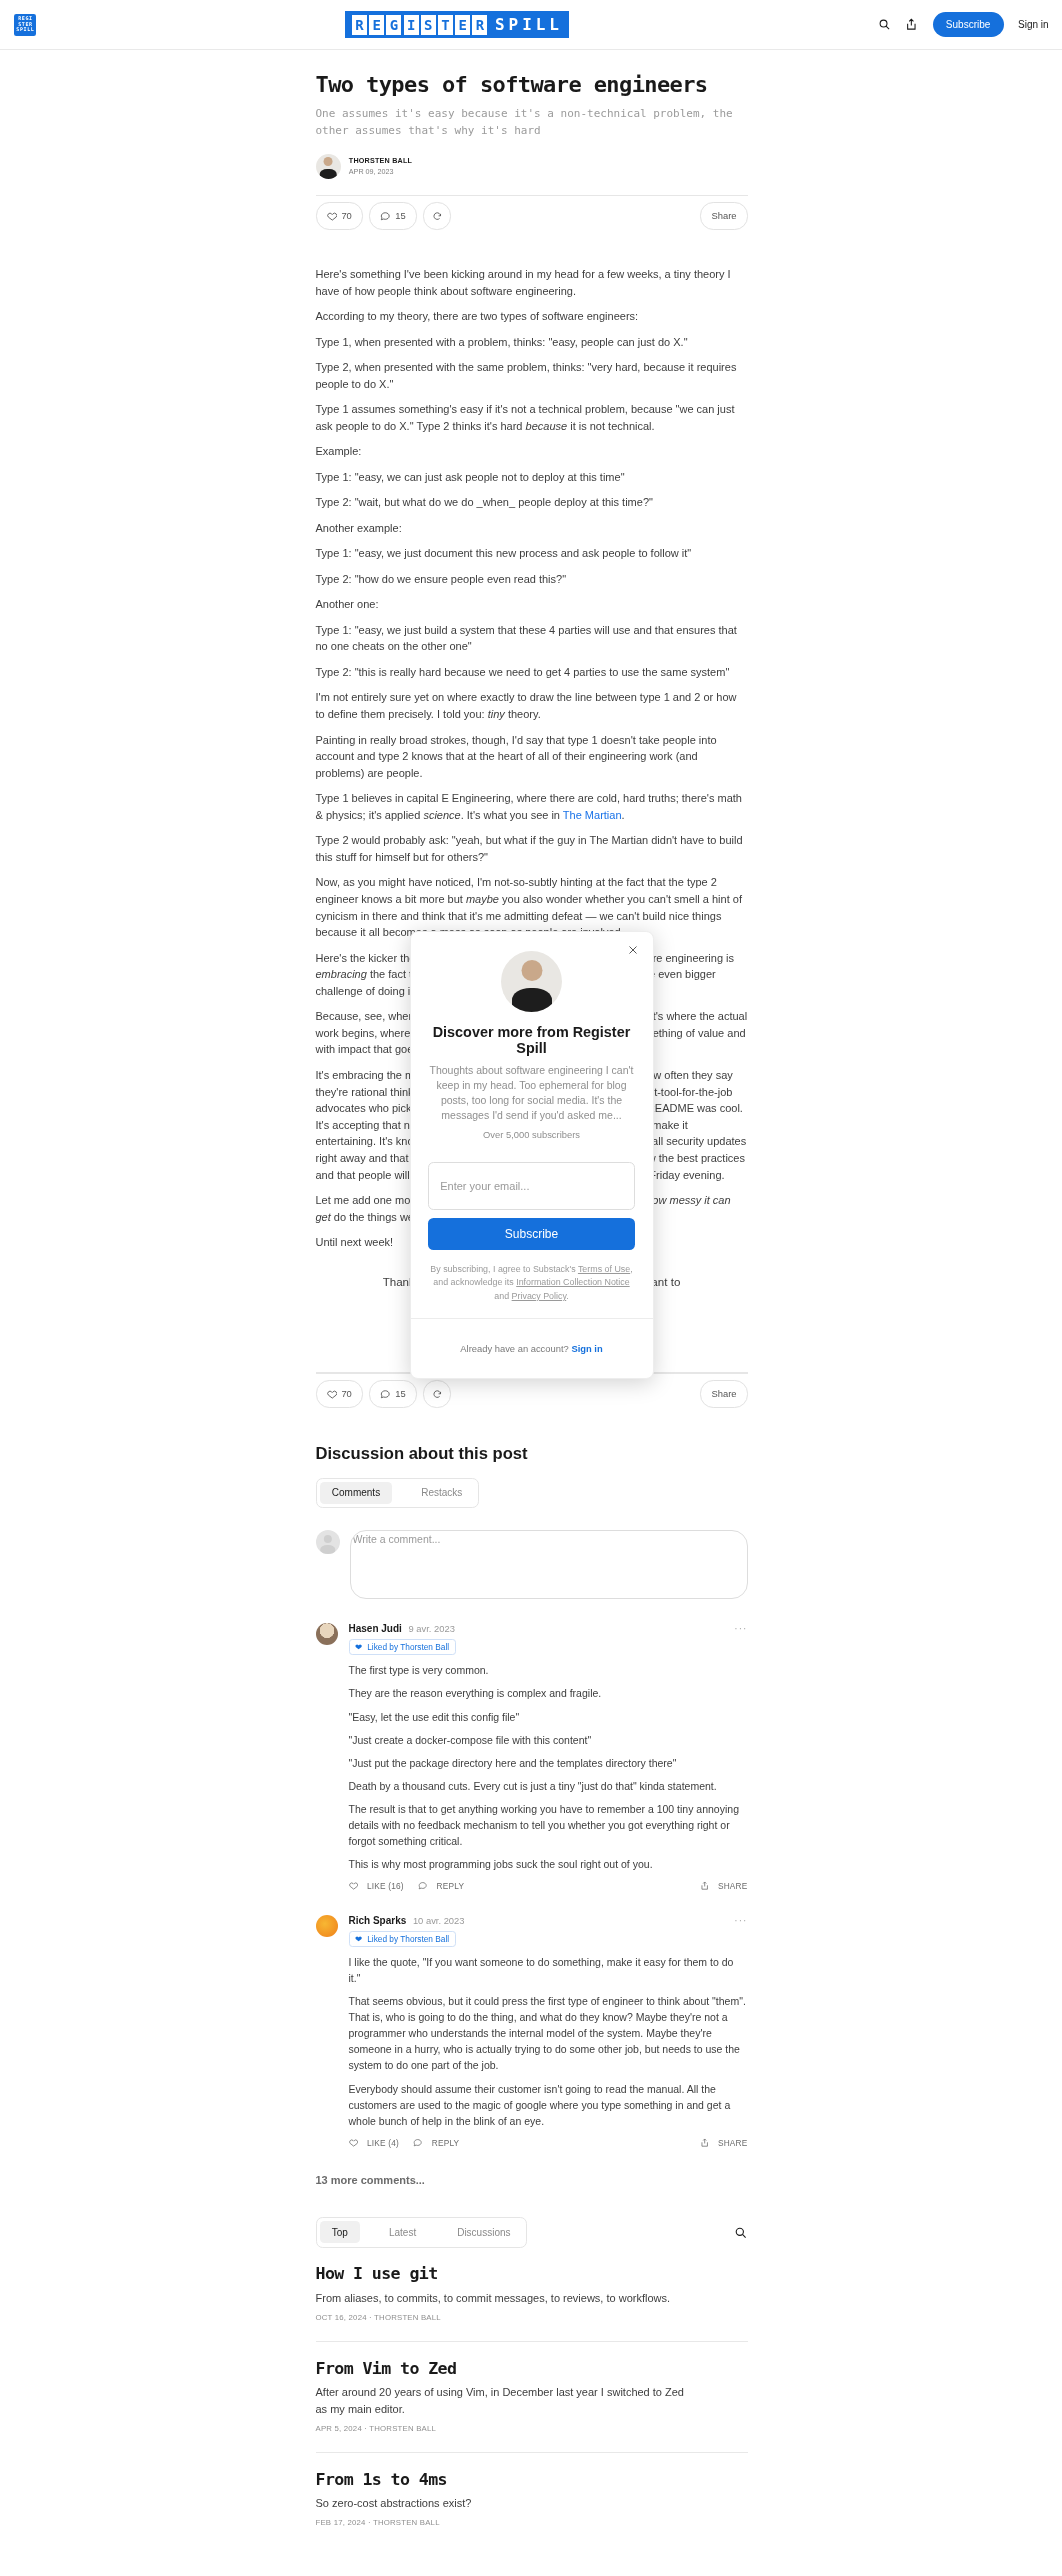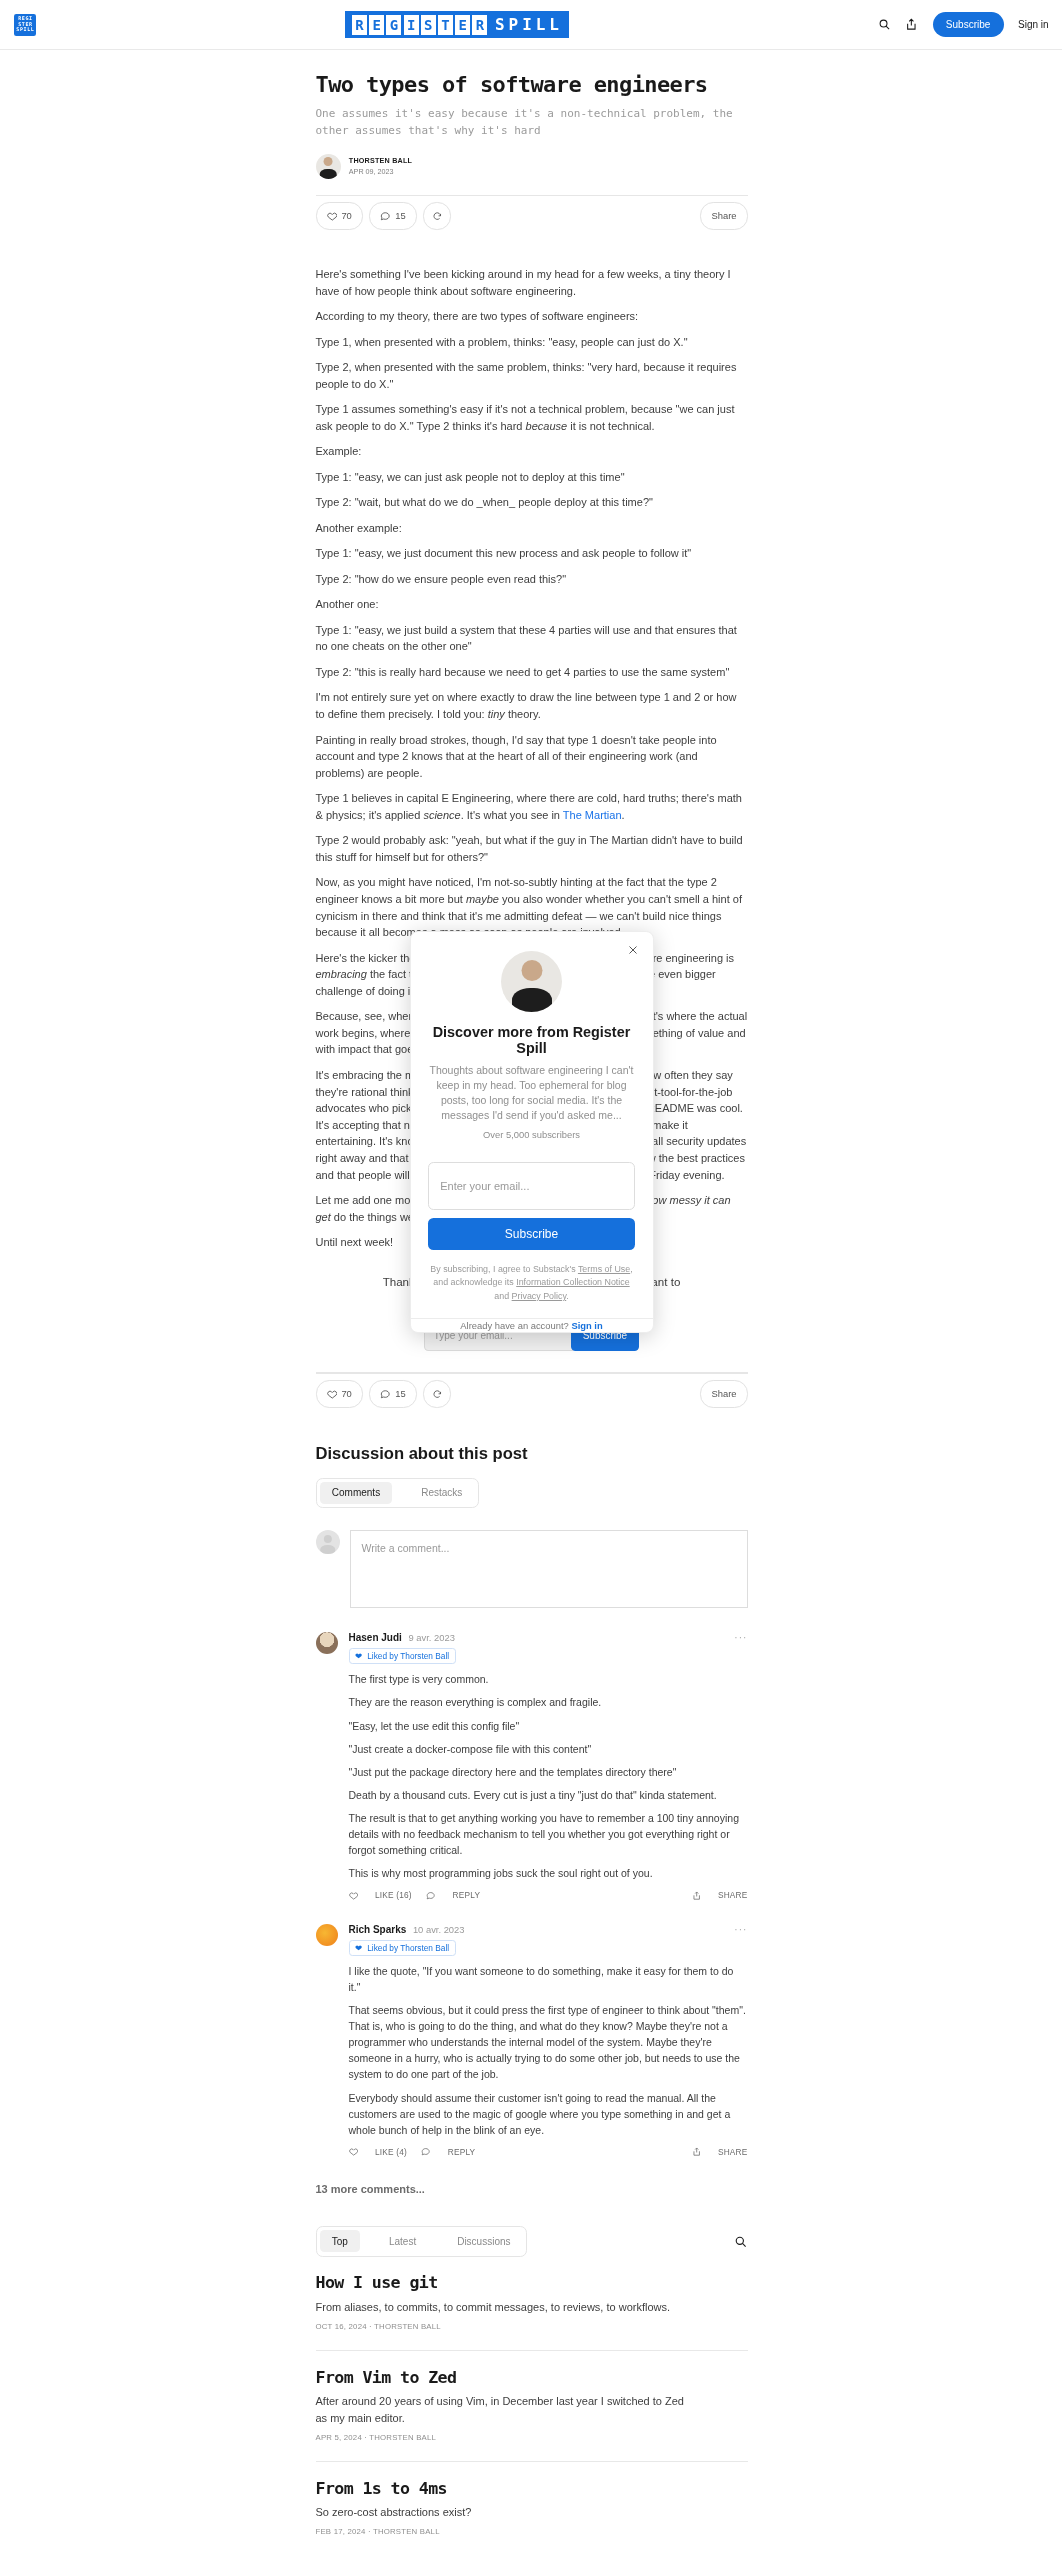--- a/index.html
+++ b/index.html
@@ -66,7 +66,7 @@
         font-size:12px;font-family:inherit;margin-top:7.8px;cursor:pointer;}
   .modal .legal{font-size:8.9px;color:#9a9a9a;line-height:1.5;margin-top:13.3px;}
   .modal .legal a{color:#9a9a9a;text-decoration:underline;}
-  .modal .mfoot{border-top:0.6px solid #ececec;margin:14.4px -17.7px 0 -17.7px;padding:1px 0;font-size:9.4px;color:#7a7a7a;}
+  .modal .mfoot{border-top:0.6px solid #ececec;margin:14.4px -17.7px 0 -17.7px;padding:24px 0;font-size:9.4px;color:#7a7a7a;}
   .modal .mfoot a{color:#1570dc;font-weight:bold;}
 
   

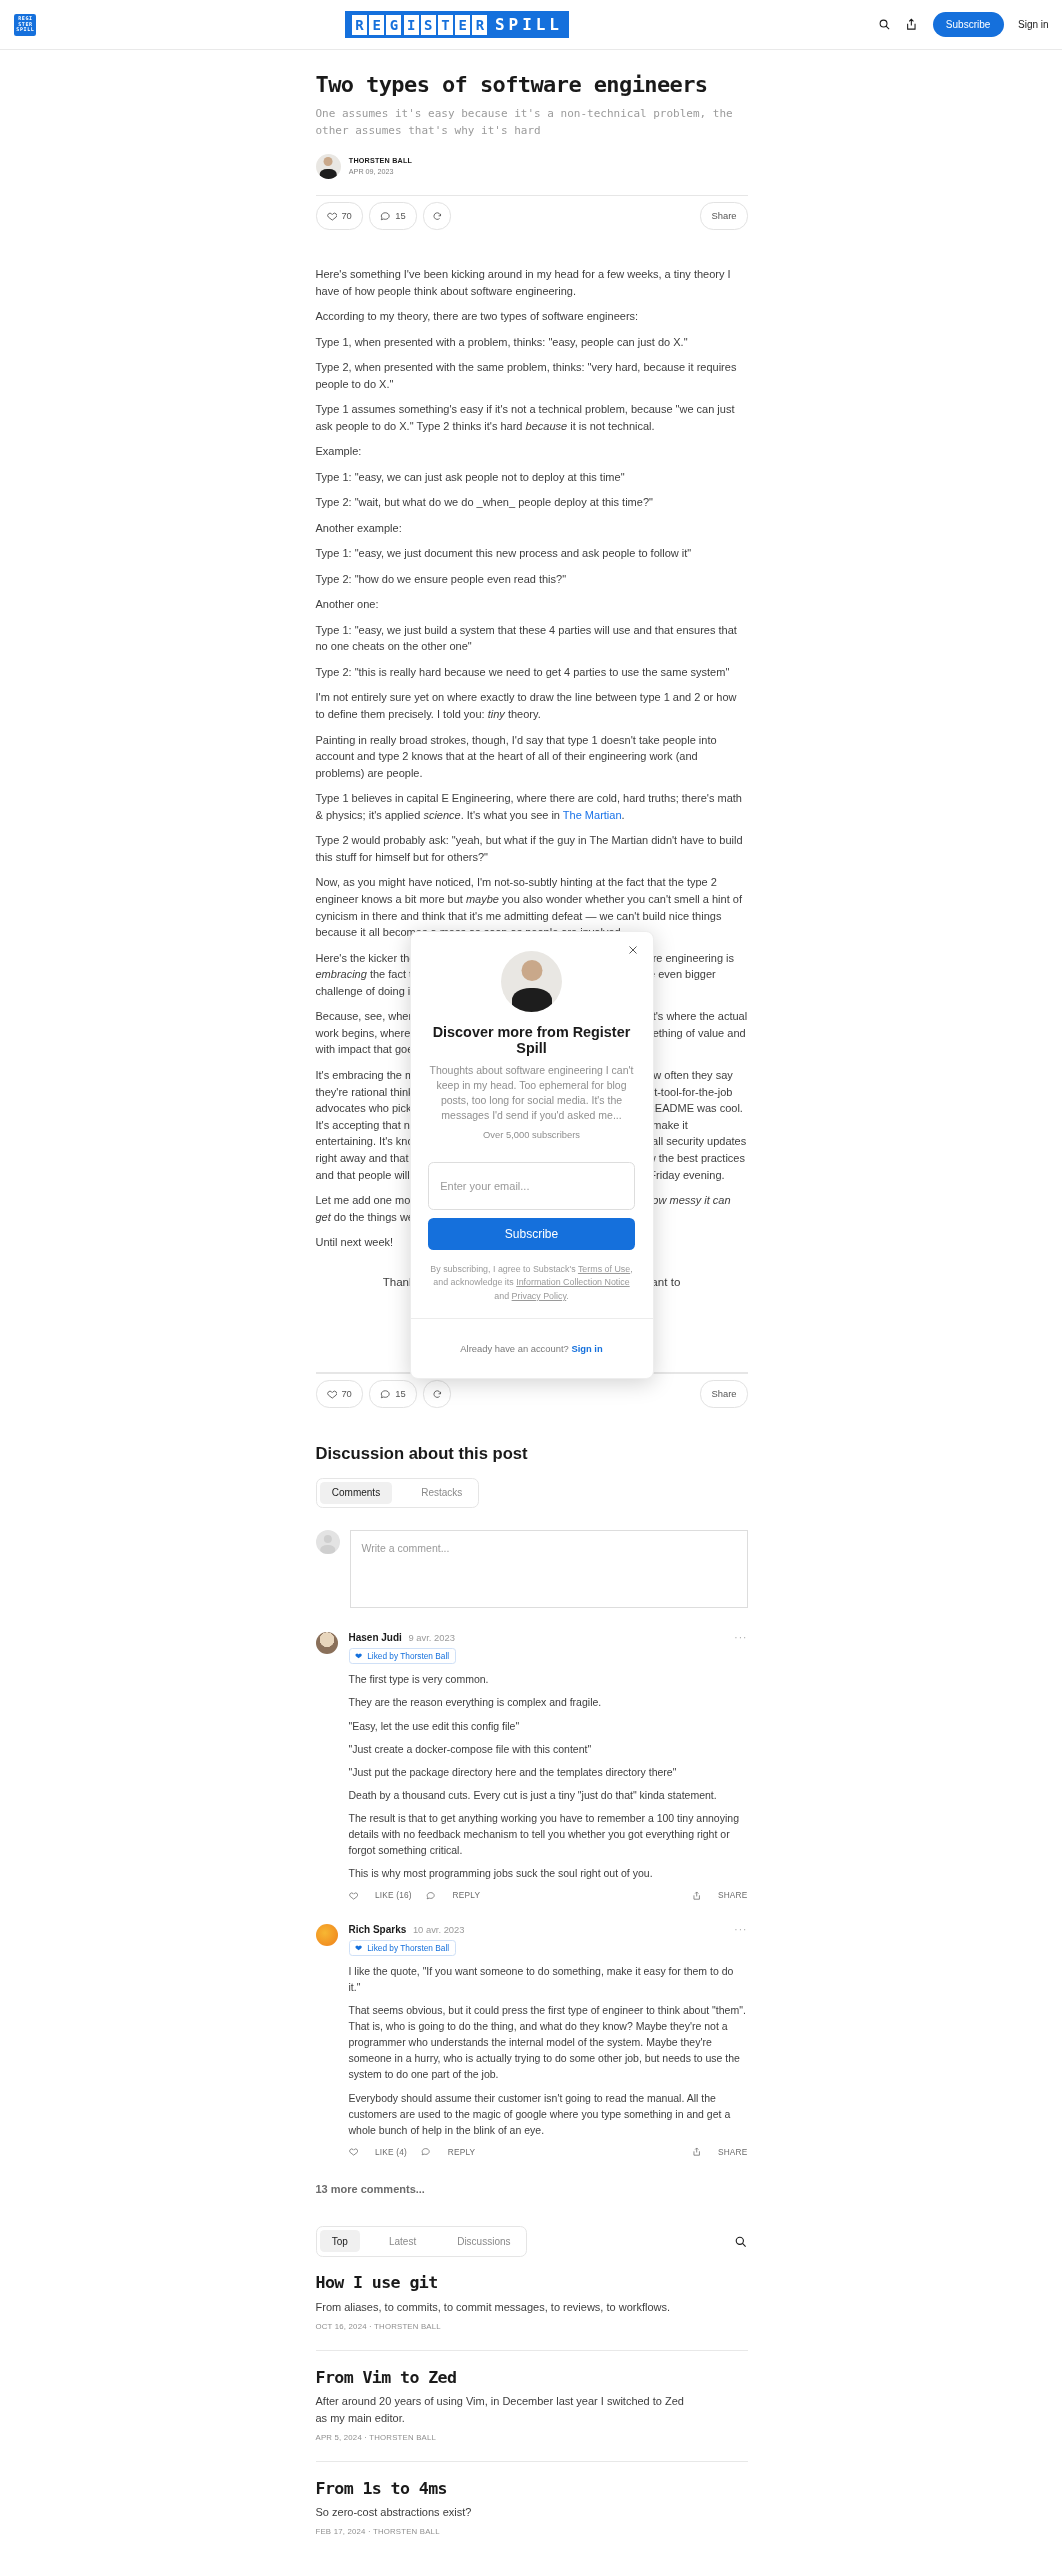--- a/index.html
+++ b/index.html
@@ -94,7 +94,7 @@
   .composer{display:flex;gap:10px;margin-top:22px;}
   .av-44{width:24px;height:24px;background:#e3e3e3;}
   .av-44 .head{top:4.4px;width:8.3px;height:8.3px;background:#cfcfcf;} .av-44 .body{bottom:-1.1px;width:15.5px;height:10px;background:#cfcfcf;}
-  .composer .box{flex:1;height:78px;border:0.6px solid #ddd;border-radius:0;padding:11px;font-size:10.5px;
+  .composer .box{flex:1;height:69px;border:0.6px solid #ddd;border-radius:16px;padding:2px;font-size:10.5px;
         font-family:inherit;color:#333;resize:none;box-sizing:border-box;}
   .composer .box::placeholder{color:#9a9a9a;}
 

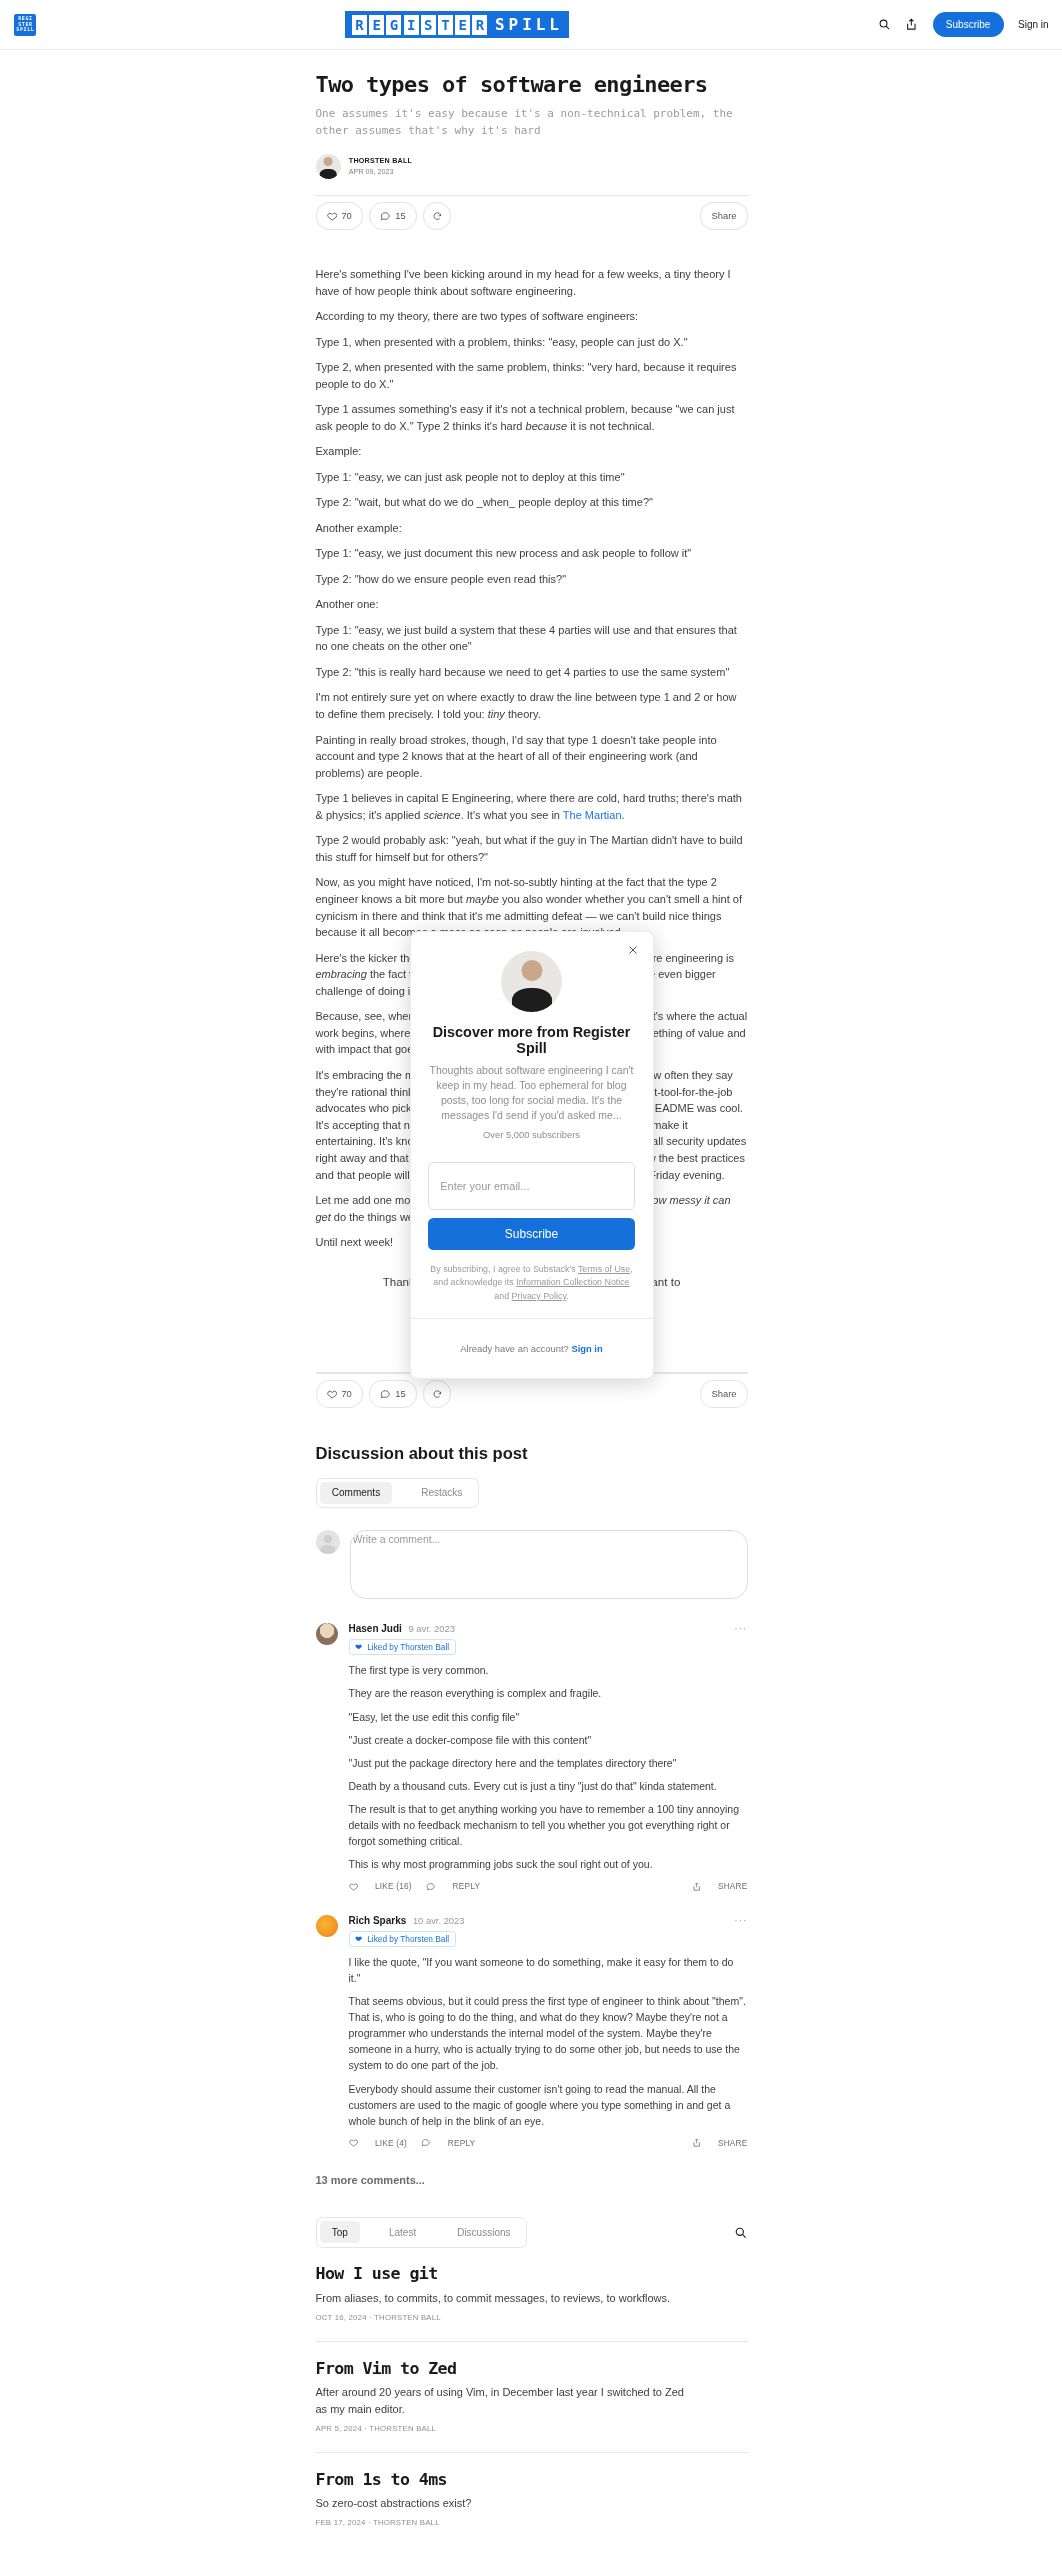--- a/index.html
+++ b/index.html
@@ -111,7 +111,7 @@
         padding:2.2px 5.5px;margin-top:4.4px;font-size:8.3px;color:#1570dc;background:#fff;}
   .c-body p{font-size:10.5px;line-height:16px;color:#3d3d3d;margin:7.2px 0;}
   .c-actions{display:flex;align-items:center;gap:14.4px;margin-top:8.9px;color:#6b6b6b;font-size:8.3px;}
-  .c-act{display:inline-flex;align-items:center;gap:17px;cursor:pointer;letter-spacing:0.2px;}
+  .c-act{display:inline-flex;align-items:flex-start;gap:9px;cursor:pointer;letter-spacing:0.2px;}
   .c-actions .spacer{flex:1;}
   .more-comments{font-size:11px;color:#6b6b6b;font-weight:bold;margin-top:26.6px;}
 

